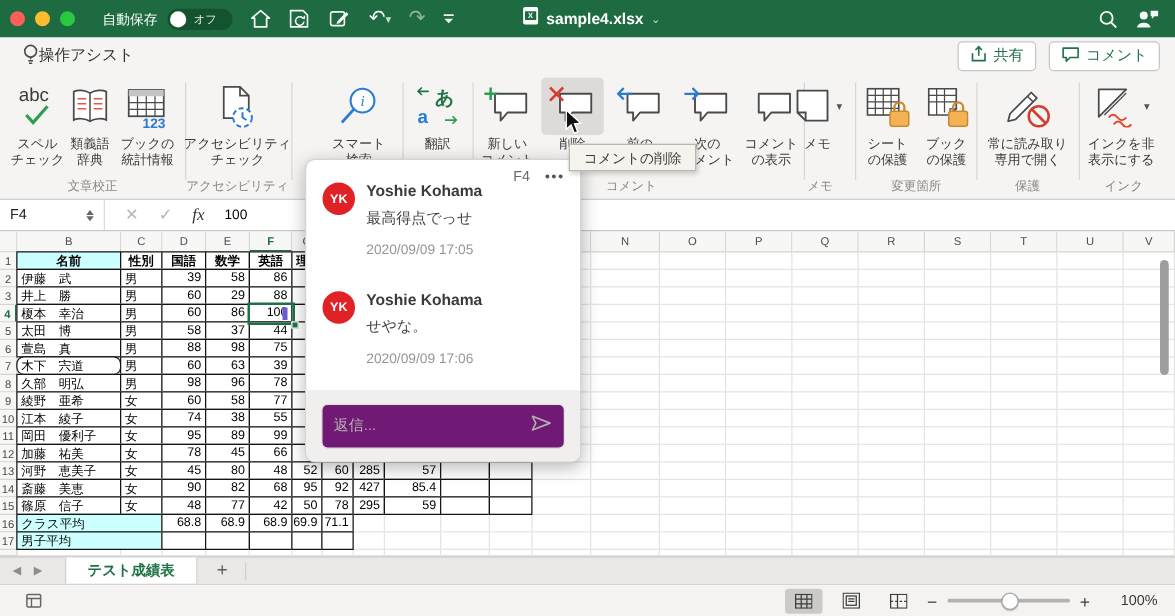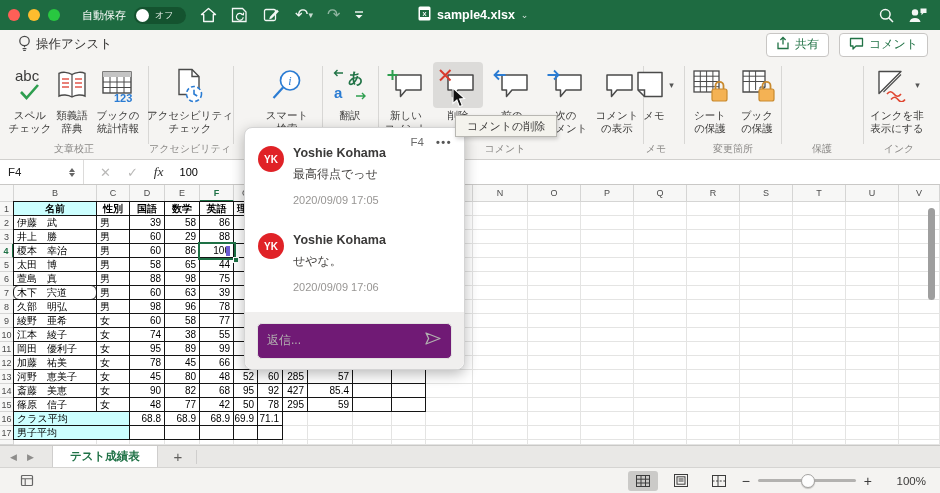--- a/index.html
+++ b/index.html
@@ -25,7 +25,7 @@
 .mtab{font-size:12.5px;color:#323130;padding:0 2px;position:relative;height:29px;display:flex;align-items:center;flex:none;cursor:default}
 .mtab.active{font-weight:bold;color:#1e1e1e}
 .mtab.active:after{content:"";position:absolute;left:1px;right:1px;bottom:3px;height:3px;border-radius:2px;background:#217346}
-#assistant{display:flex;align-items:center;gap:5px;font-size:12.5px;color:#323130;margin-left:18px}
+#assistant{display:flex;align-items:center;font-size:12.5px;color:#323130;margin-left:18px}
 #tabrow-right{margin-left:auto;display:flex;align-items:center;gap:10px;margin-right:12px}
 .pill-btn{height:24px;border:1px solid #c8c6c4;border-radius:4px;background:#fff;display:flex;align-items:center;gap:5px;padding:0 9px;font-size:12px;color:#217346}
 

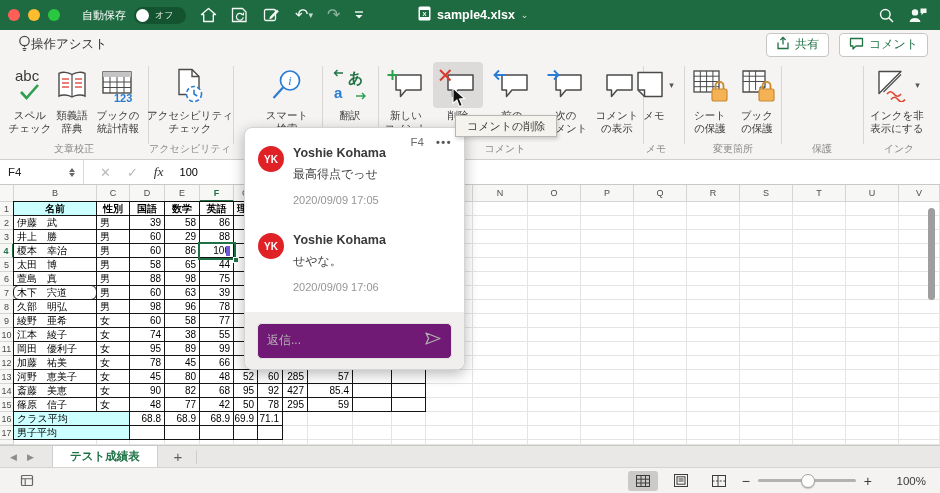--- a/index.html
+++ b/index.html
@@ -368,6 +368,18 @@
 の保護</div>
     </div>
     <div class="rgl" style="left: 678px;">変更箇所</div>
+    <div class="rbtn" style="left: 780px; width: 84px;">
+      <div class="ricon">
+        <svg width="37" height="35" viewBox="0 0 37 35">
+          <path d="M4 23 L21 6 l4.5 4.5 L8.5 27.5 l-6 1.5 z" fill="#fff" stroke="#4a4a4a" stroke-width="1.4" stroke-linejoin="round"></path>
+          <path d="M18 9 l4.5 4.5" stroke="#4a4a4a" stroke-width="1.2"></path>
+          <circle cx="27" cy="25" r="8" fill="none" stroke="#d83b2d" stroke-width="2"></circle>
+          <path d="M21.4 19.4 L32.6 30.6" stroke="#d83b2d" stroke-width="2"></path>
+        </svg>
+      </div>
+      <div class="rlabel">常に読み取り
+専用で開く</div>
+    </div>
     <div class="rgl" style="left: 767px;">保護</div>
     <div class="rbtn" style="left: 861px; width: 72px;">
       <div class="ricon">

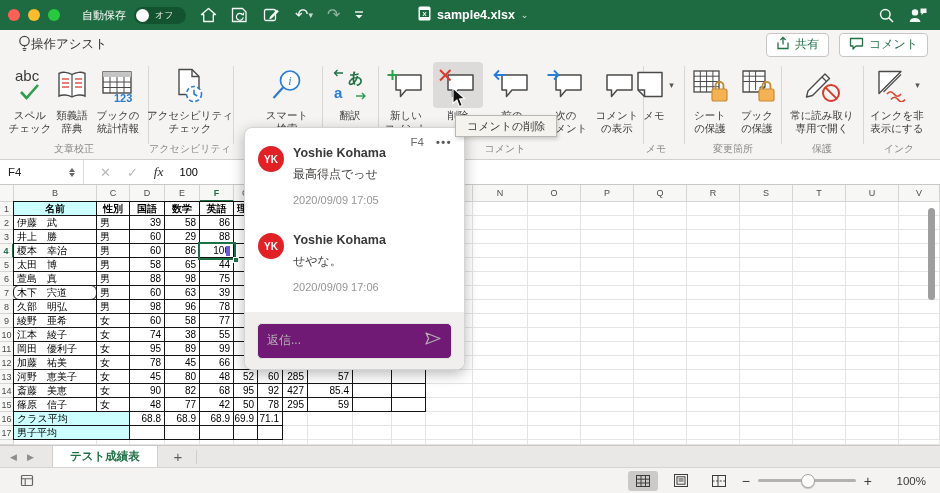--- a/index.html
+++ b/index.html
@@ -866,7 +866,7 @@
       <div class="tcell" style="left: 13px; top: 72px; width: 84px; height: 15px;">太田　博</div>
       <div class="tcell" style="left: 96px; top: 72px; width: 34px; height: 15px;">男</div>
       <div class="tcell num" style="left: 129px; top: 72px; width: 36px; height: 15px;">58</div>
-      <div class="tcell num" style="left: 164px; top: 72px; width: 36px; height: 15px;">65</div>
+      <div class="tcell num" style="left: 164px; top: 72px; width: 36px; height: 15px;">37</div>
       <div class="tcell num" style="left: 199px; top: 72px; width: 35px; height: 15px;">44</div>
       <div class="tcell" style="left: 233px; top: 72px; width: 25px; height: 15px;"></div>
       <div class="tcell" style="left: 13px; top: 86px; width: 84px; height: 15px;">萱島　真</div>

